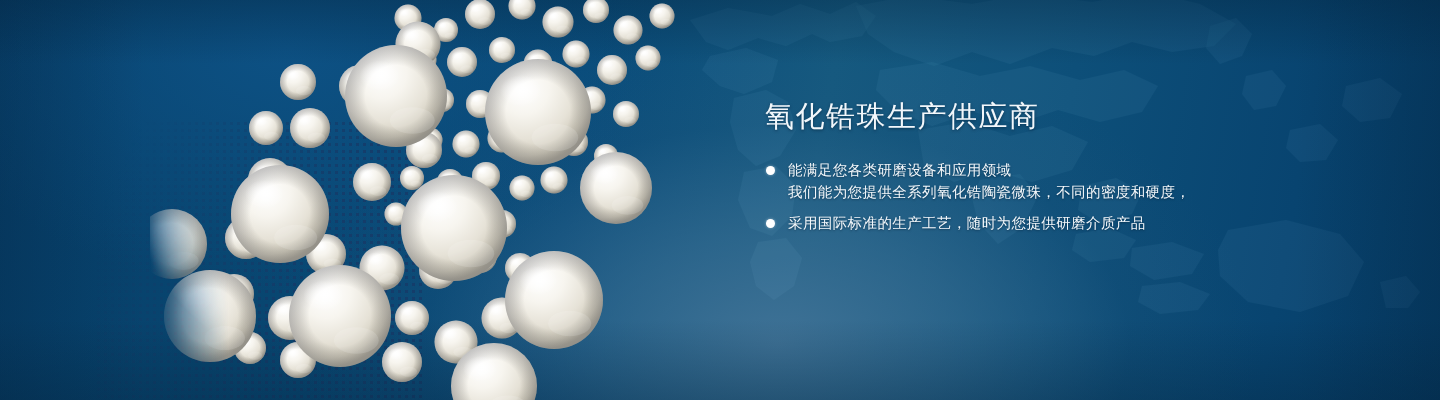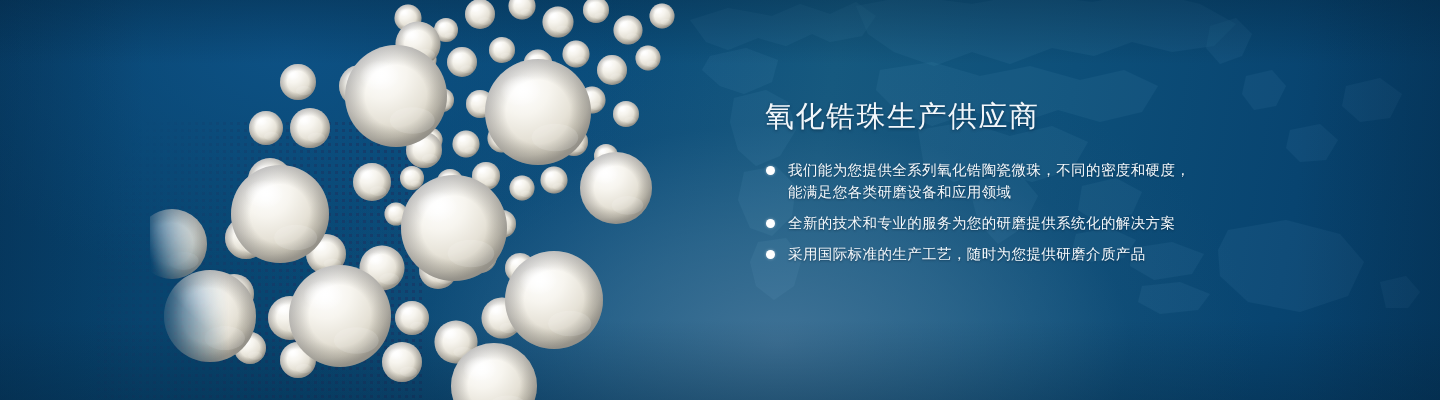--- a/index.html
+++ b/index.html
@@ -248,8 +248,8 @@
 
       <li class="bullet">
         <span class="dot"></span>
+        <span class="bullet-line">能满足您各类研磨设备和应用领域</span>
         <span class="bullet-line">我们能为您提供全系列氧化锆陶瓷微珠，不同的密度和硬度，</span>
-        <span class="bullet-line">能满足您各类研磨设备和应用领域</span>
       </li>
 
       <li class="bullet">

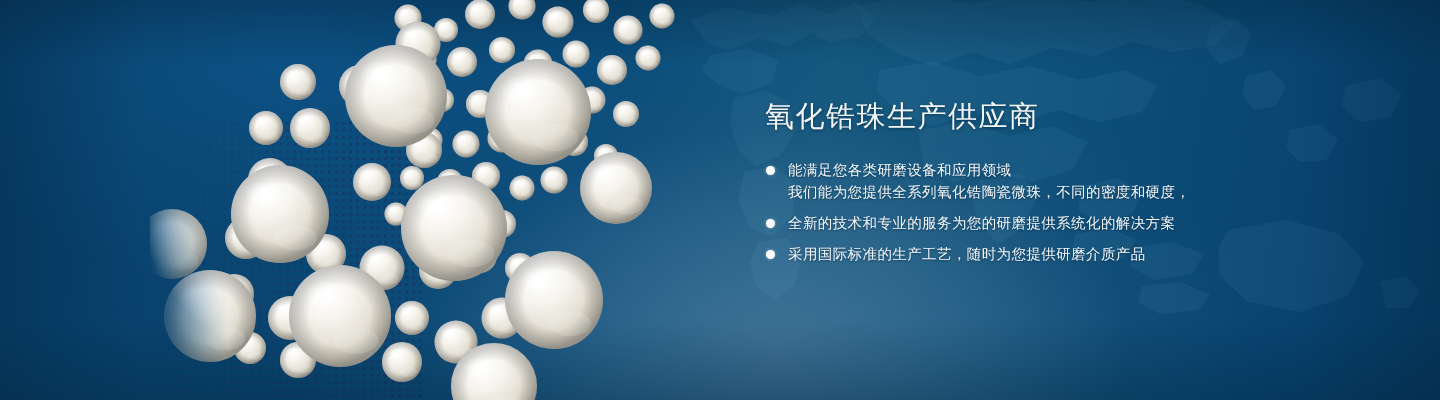--- a/index.html
+++ b/index.html
@@ -252,10 +252,6 @@
         <span class="bullet-line">我们能为您提供全系列氧化锆陶瓷微珠，不同的密度和硬度，</span>
       </li>
 
-      <li class="bullet">
-        <span class="dot"></span>
-        <span class="bullet-line">全新的技术和专业的服务为您的研磨提供系统化的解决方案</span>
-      </li>
 
       <li class="bullet">
         <span class="dot"></span>

